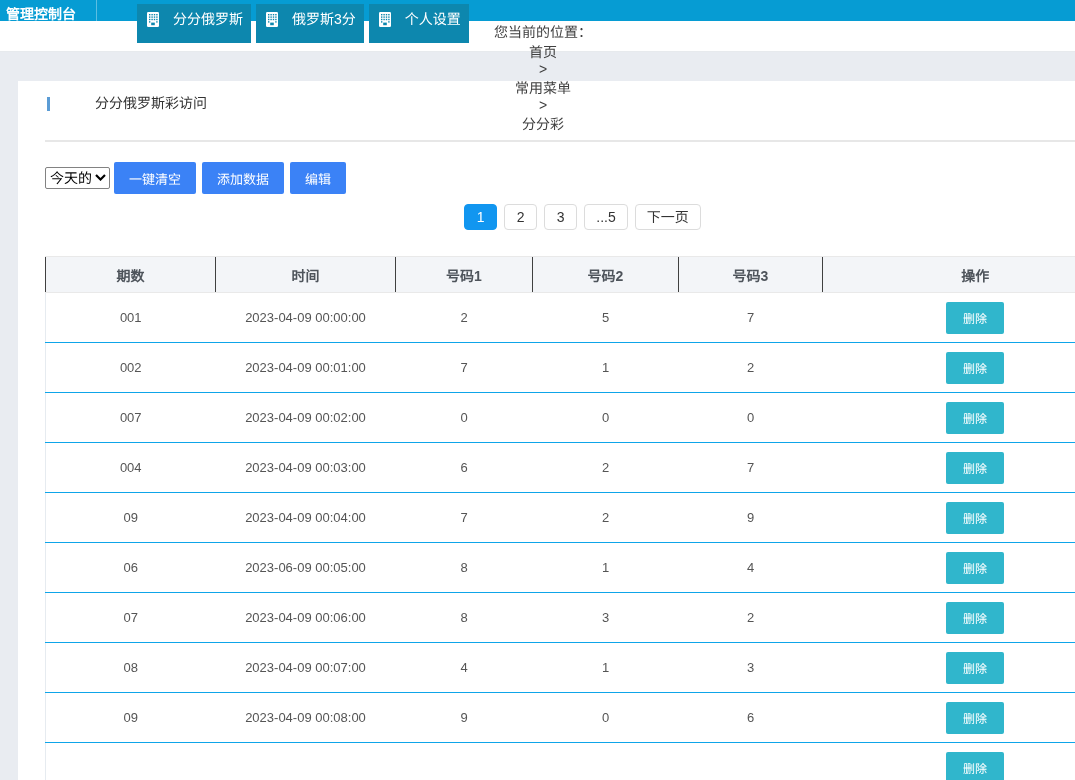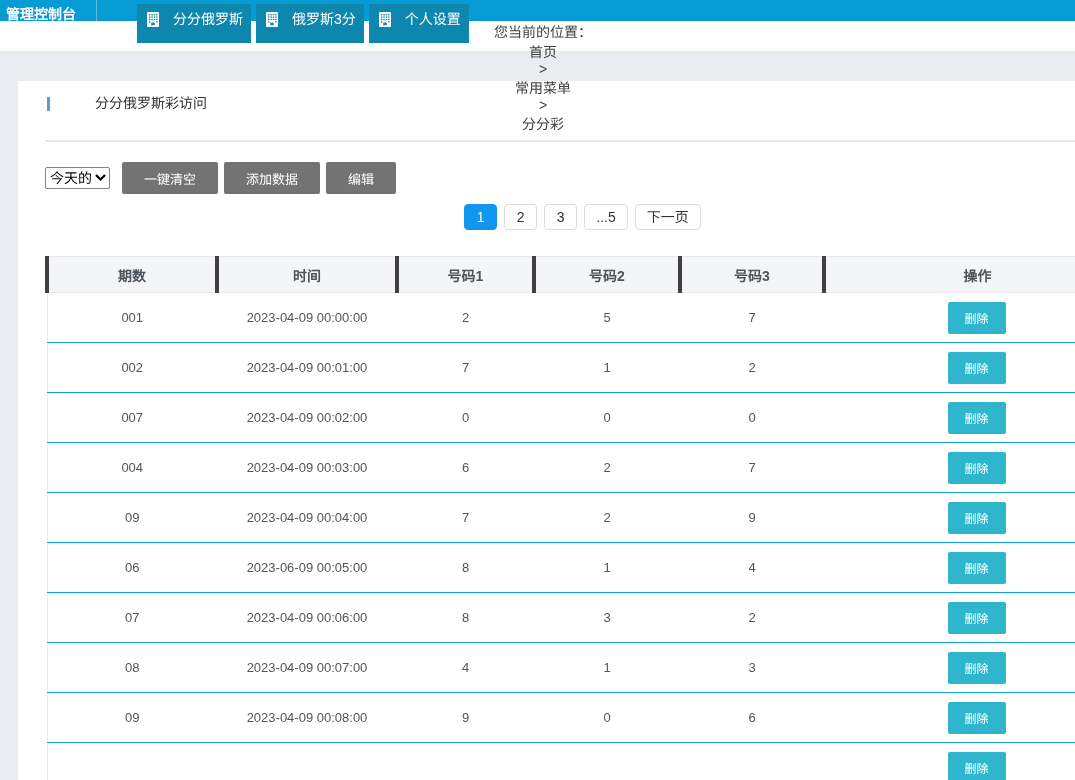--- a/index.html
+++ b/index.html
@@ -110,7 +110,7 @@
     display:flex;
     align-items:center;
   }
-  .select-wrap { position:relative; margin-right:12px; }
+  .select-wrap { position:relative; margin-right:4px; }
   select.date-filter {
     appearance:none;
     -webkit-appearance:none;

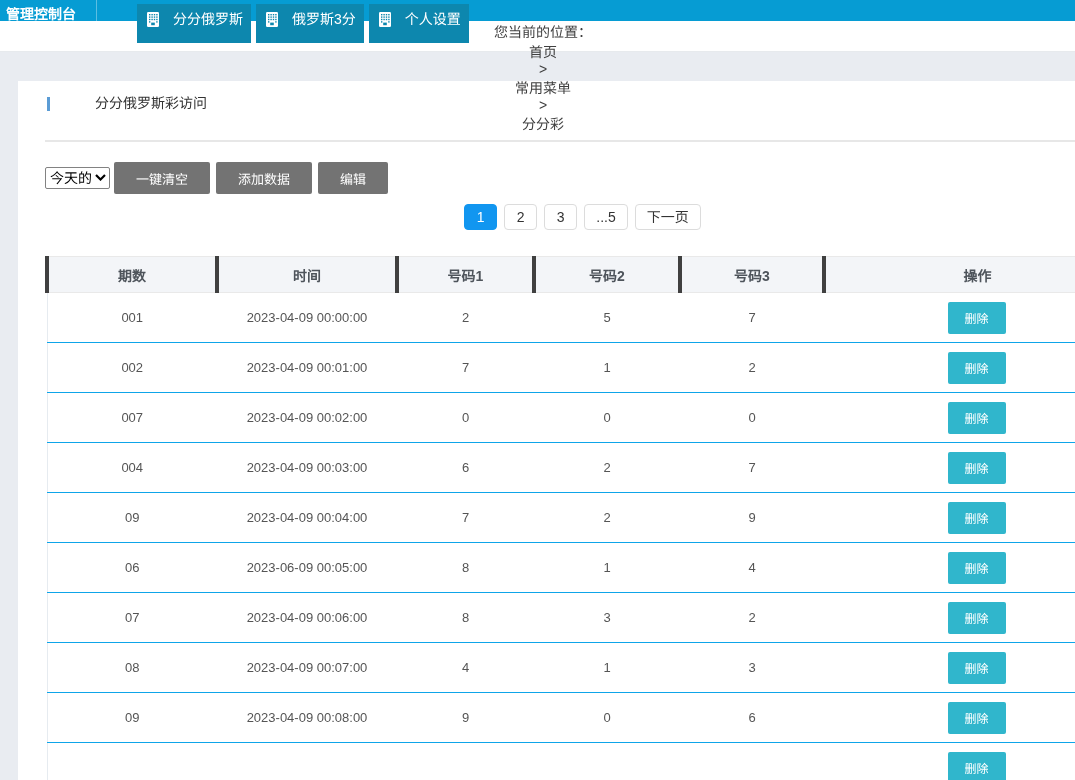--- a/index.html
+++ b/index.html
@@ -132,12 +132,12 @@
   }
   .btn-cyan {
     border:none;
-    background:#737373;
+    background:#3b82f6;
     color:#fff;
     font-family:Liberation Sans, sans-serif;
     font-size:13px;
     height:32px;
-    padding:0 22px;
+    padding:0 15px;
     margin-right:6px;
     border-radius:2px;
     cursor:pointer;

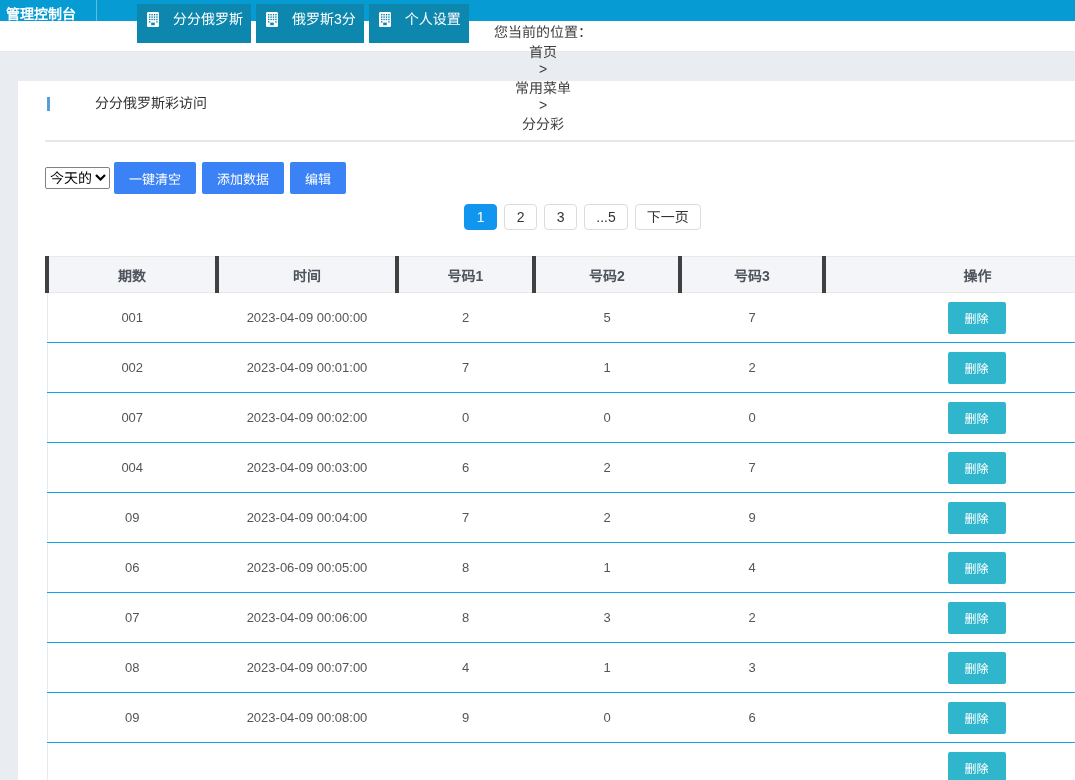--- a/index.html
+++ b/index.html
@@ -190,7 +190,7 @@
     background:#f3f5f8;
     border-top:1px solid #e9e9e9;
     border-bottom:1px solid #e9e9e9;
-    border-left:4px solid #404040;
+    border-left:1px solid #404040;
     font-size:14px;
     font-weight:bold;
     color:#4e545b;

